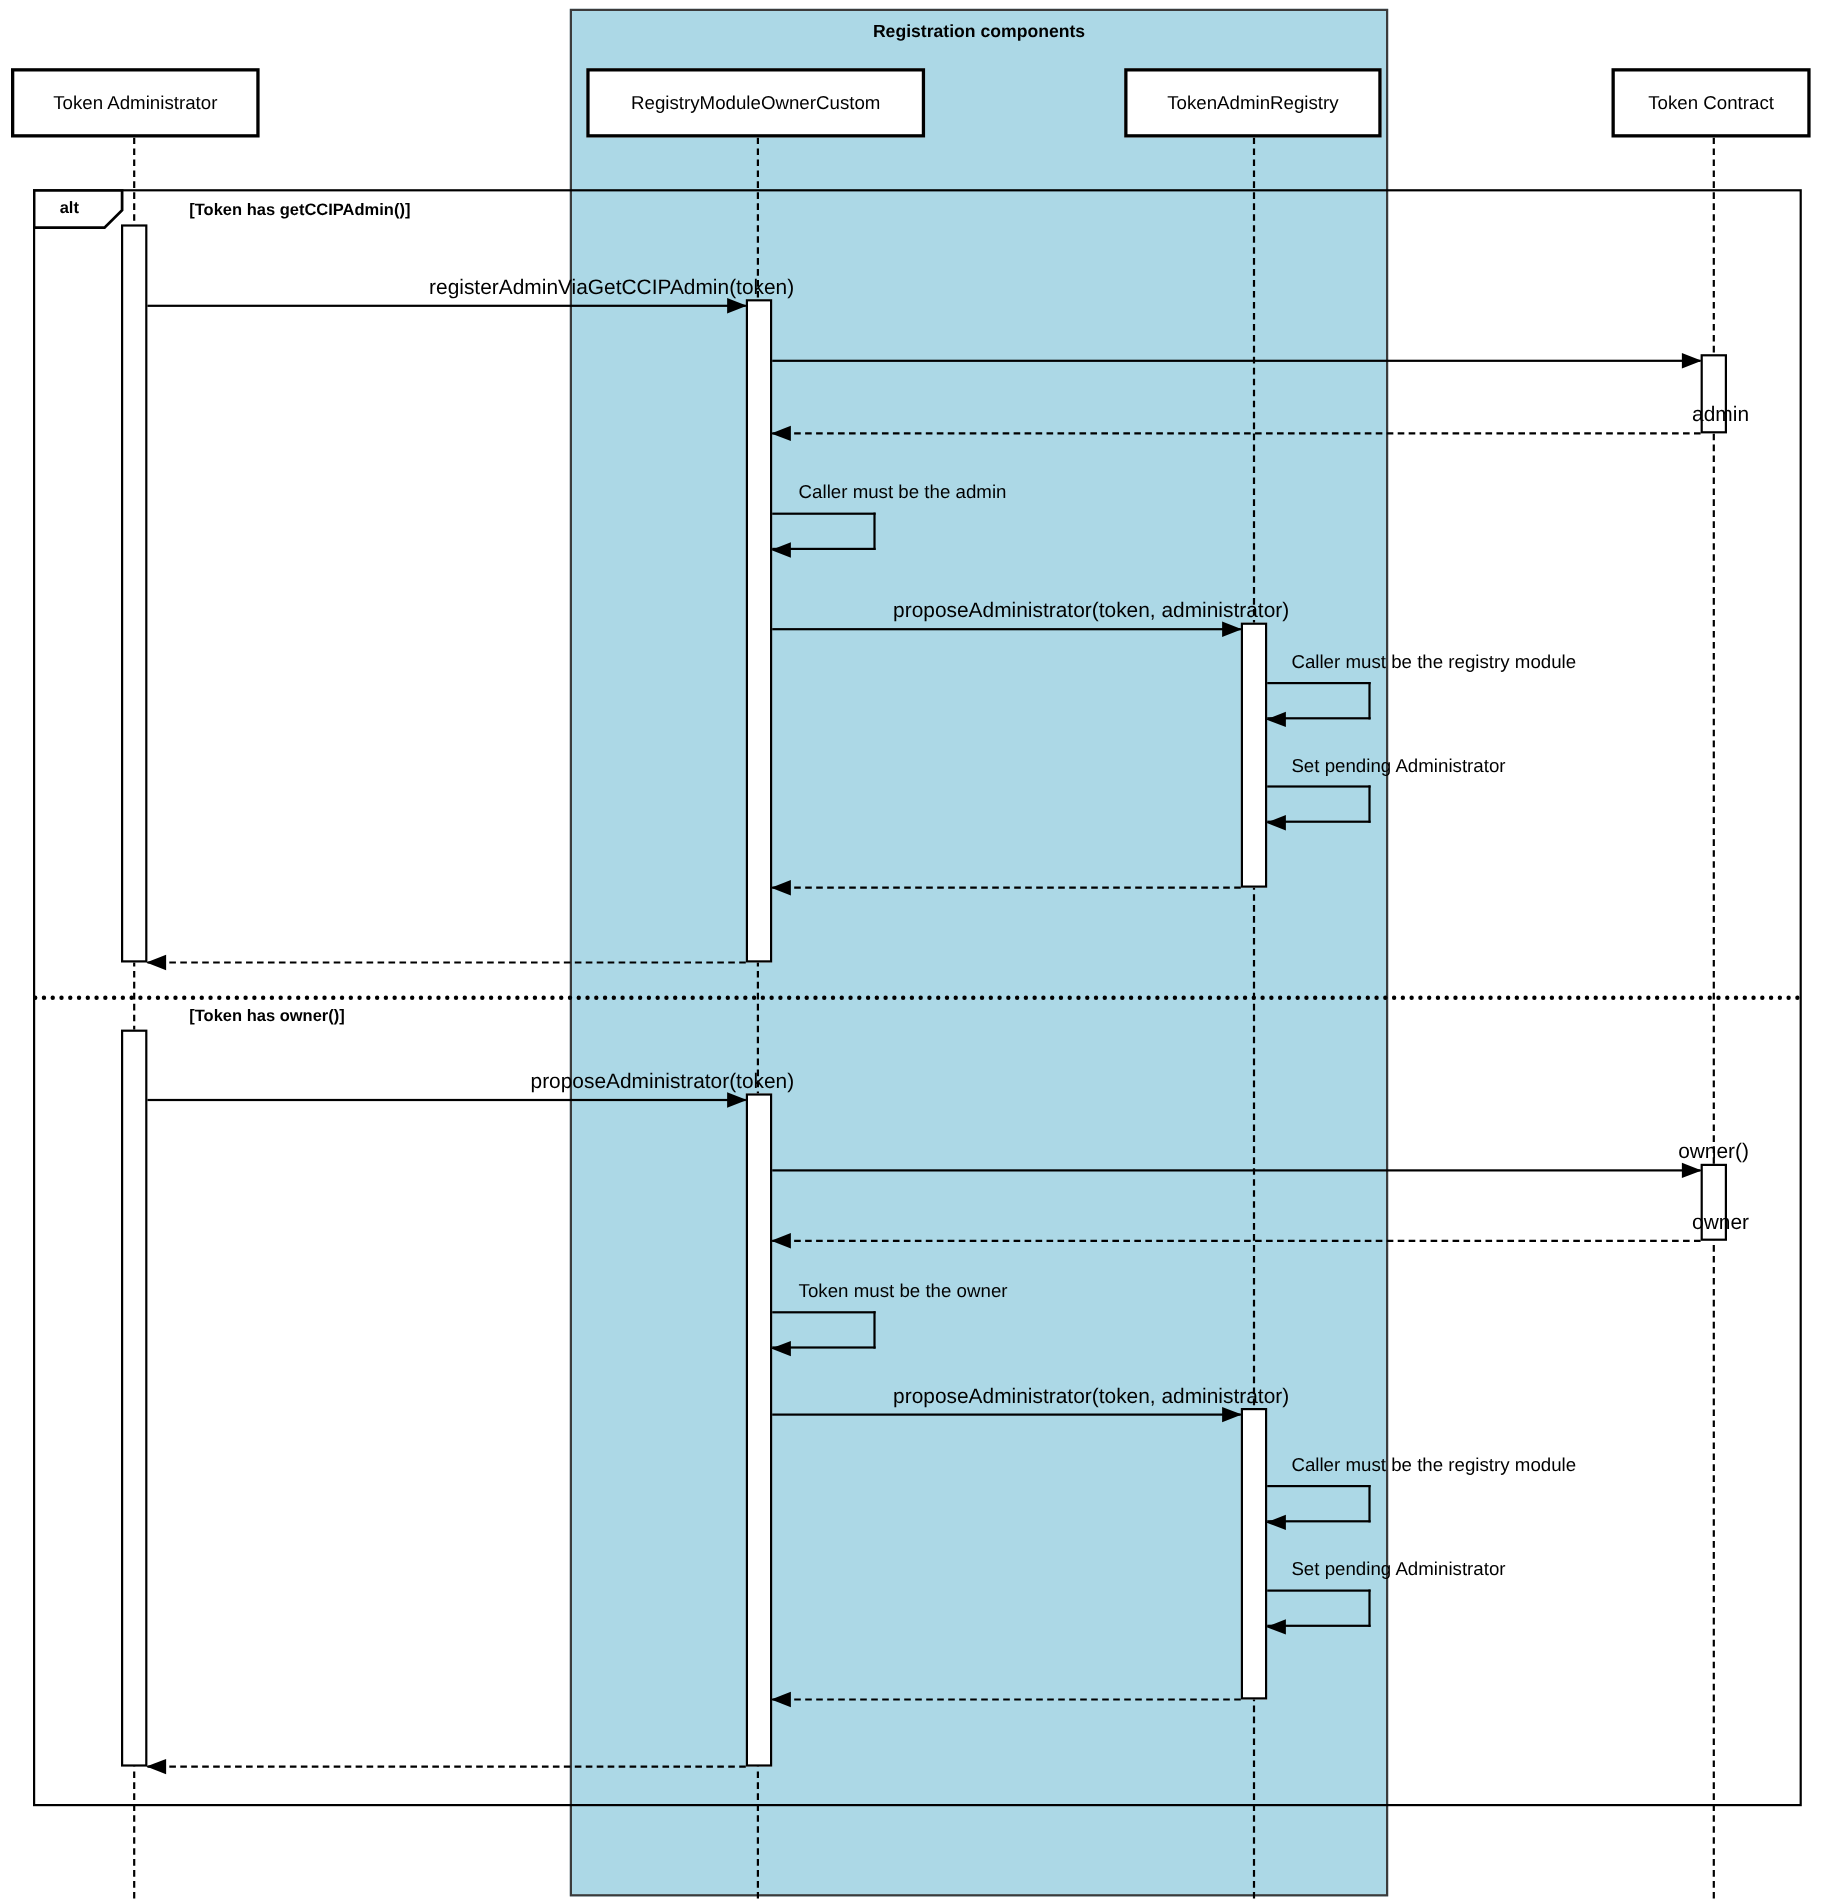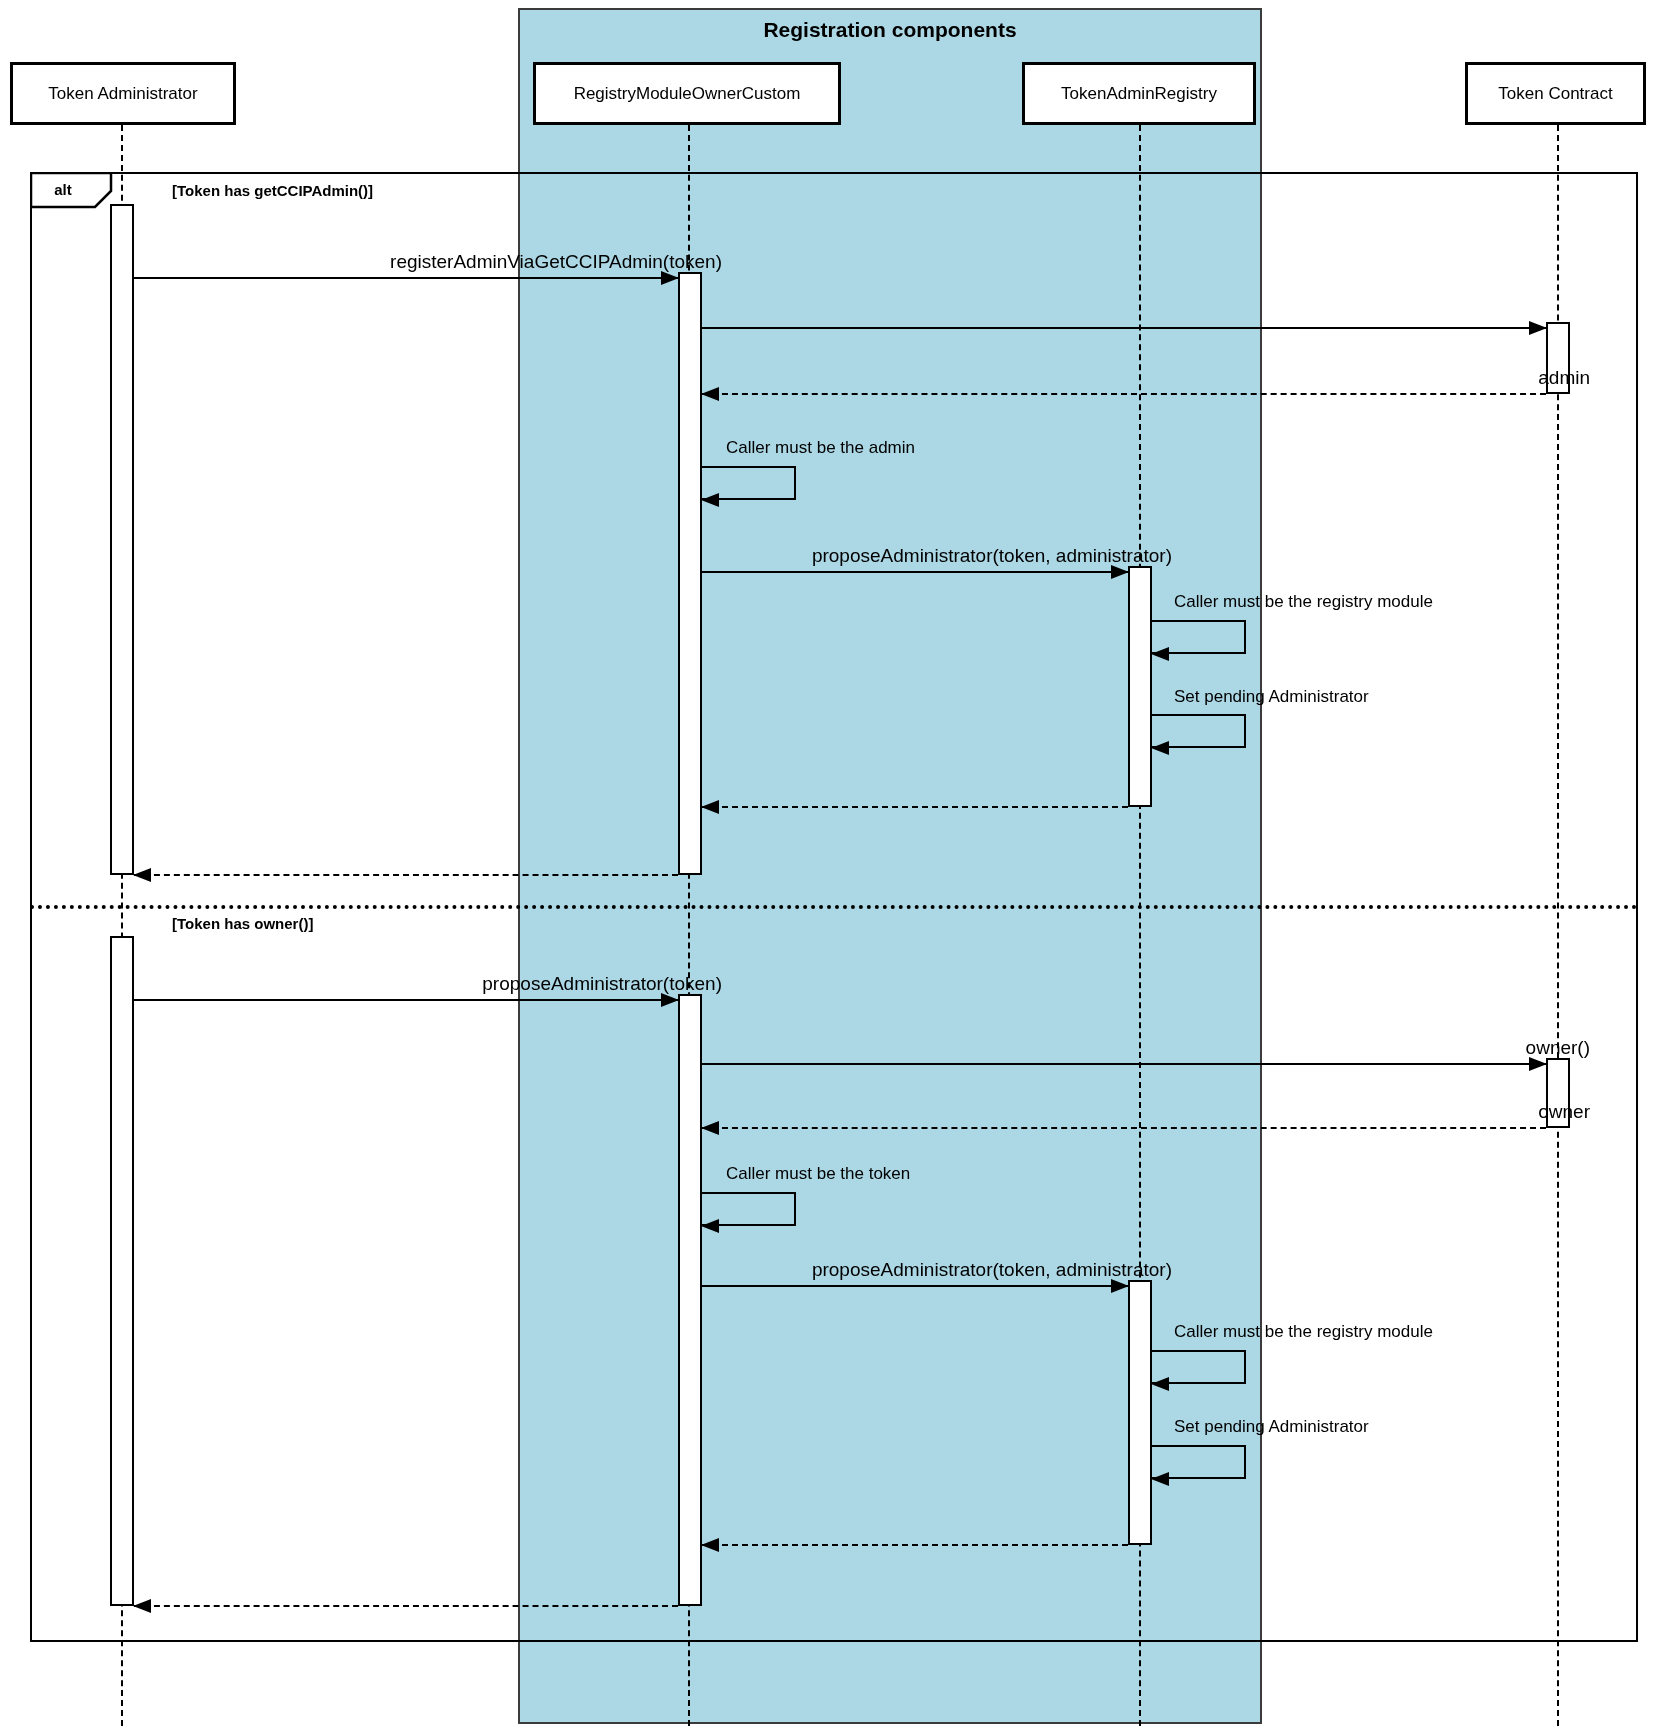--- a/index.html
+++ b/index.html
@@ -9,7 +9,7 @@
   .region{position:absolute;left:518px;top:8px;width:744px;height:1716px;
           background:#ACD8E6;border:2px solid #3b3b3b;box-sizing:border-box;}
   .region-title{position:absolute;left:518px;top:18px;width:744px;height:24px;
-          text-align:center;font-weight:bold;font-size:21px;line-height:24px;}
+          text-align:center;font-weight:bold;font-size:16px;line-height:24px;}
 
   .lifeline{position:absolute;width:0;border-left:2px dashed #000;top:125px;height:1601px;}
 

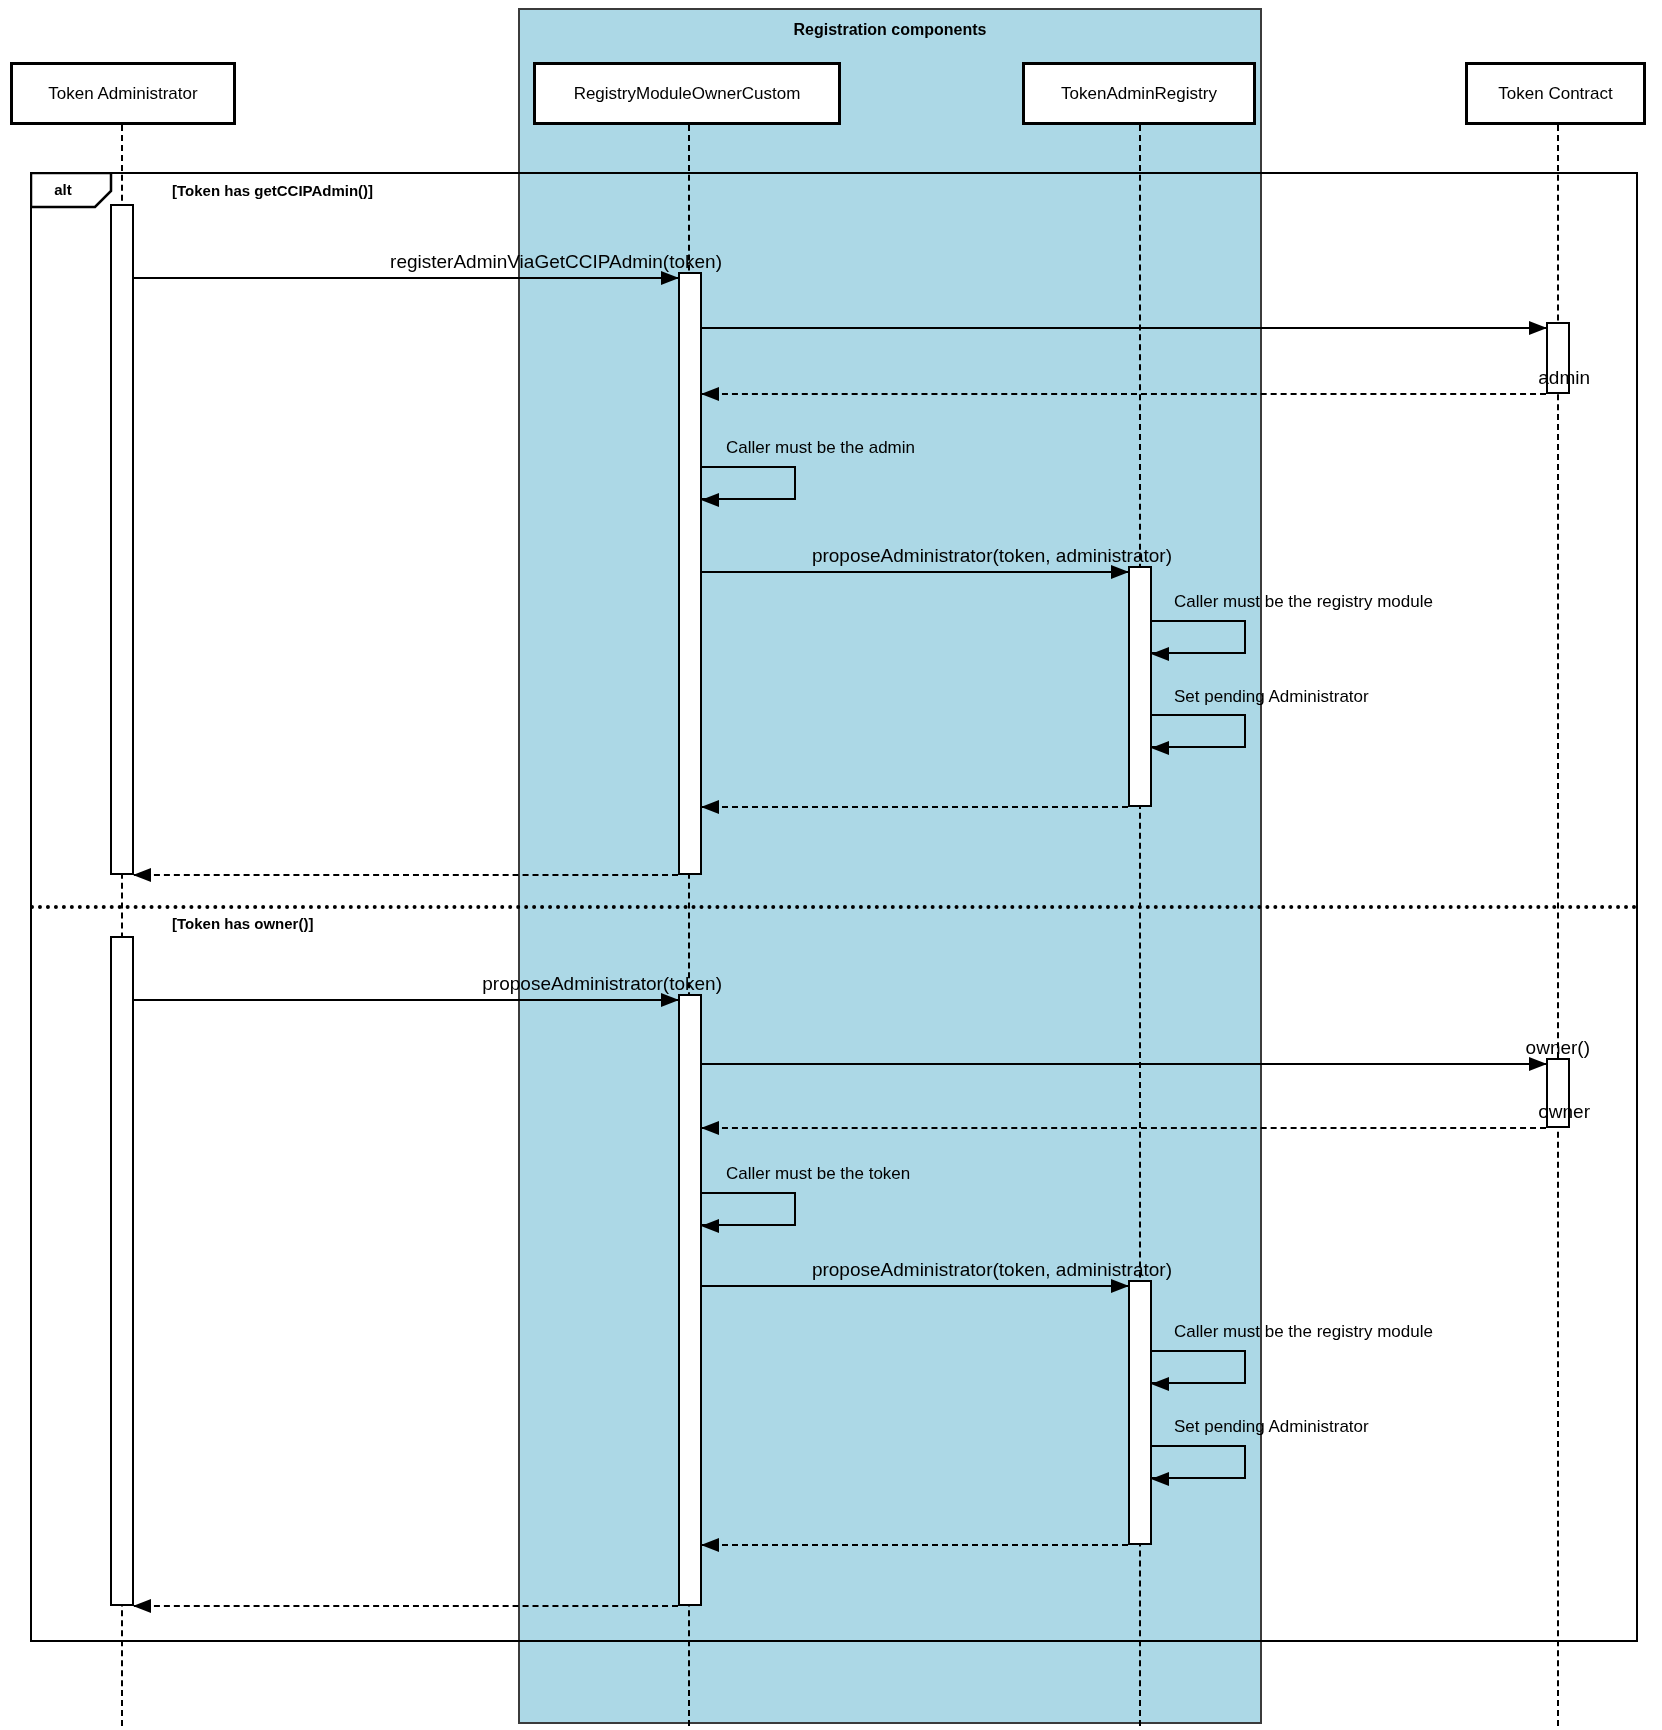--- a/index.html
+++ b/index.html
@@ -142,7 +142,7 @@
       <span class="head-l"></span>
     </div>
 
-  <div class="slabel" style="left:726px;top:1164px;">Caller must be the token</div>
+  <div class="slabel" style="left:726px;top:1164px;">Token must be the owner</div>
   <div class="selfloop" style="left:702px;top:1192px;">
       <span class="head-l"></span>
     </div>

